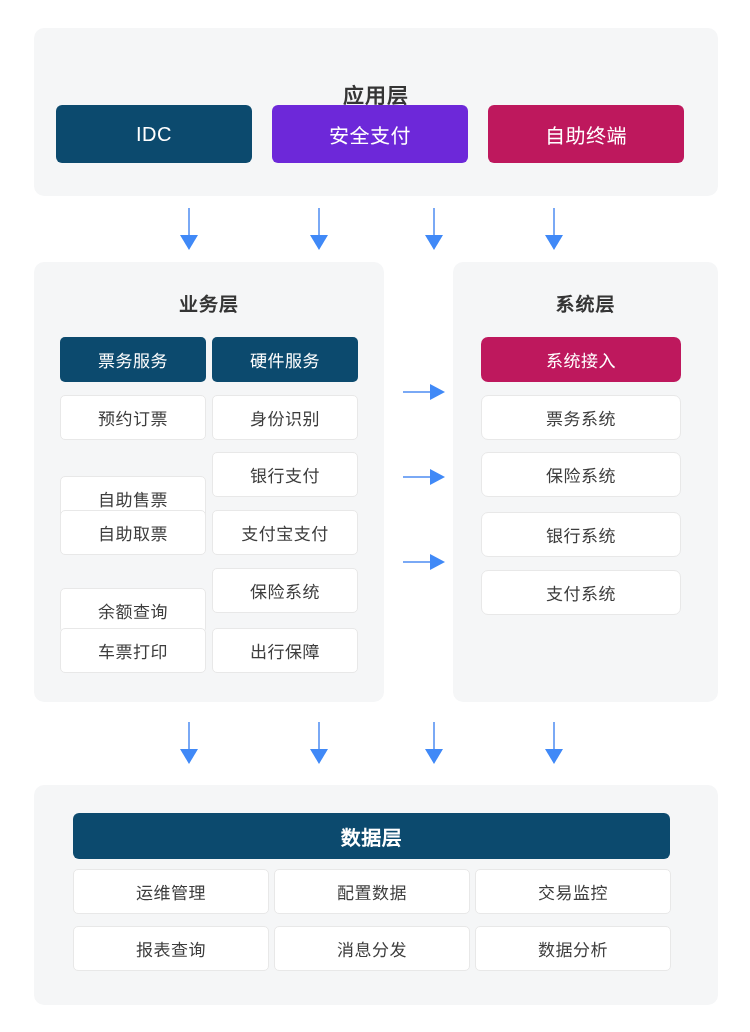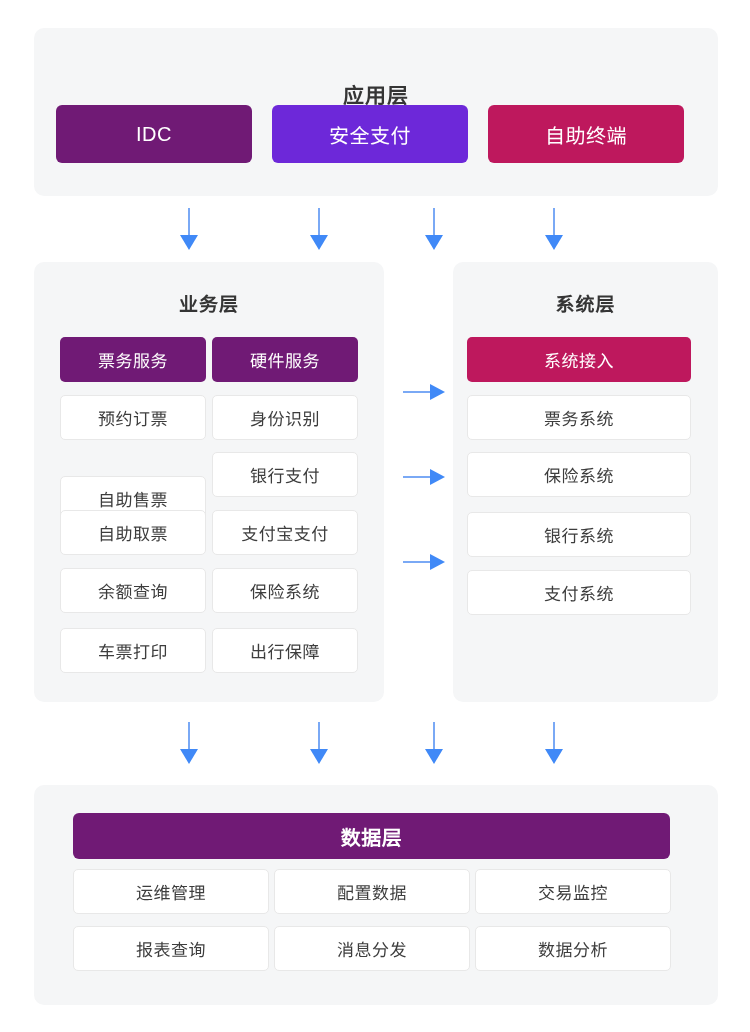--- a/index.html
+++ b/index.html
@@ -69,7 +69,7 @@
     border: none;
     color: #ffffff;
   }
-  .box.blue   { background: #701a75; }
+  .box.blue   { background: #0c4a6e; }
   .box.orange { background: #6d28d9; }
   .box.green  { background: #be185d; }
 

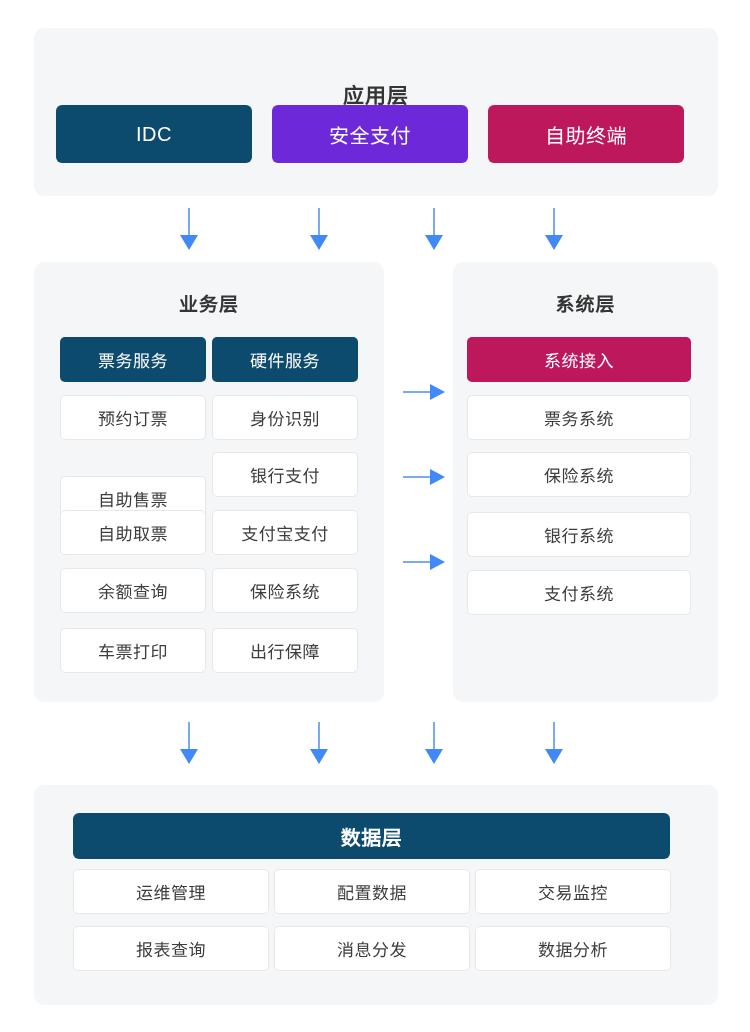--- a/index.html
+++ b/index.html
@@ -96,10 +96,11 @@
 
   
   .sys-box {
-    left: 467px;
+    left: 481px;
     height: 45px;
-    width: 224px;
+    width: 200px;
     font-size: 17px;
+    border-radius: 7px;
   }
 
   

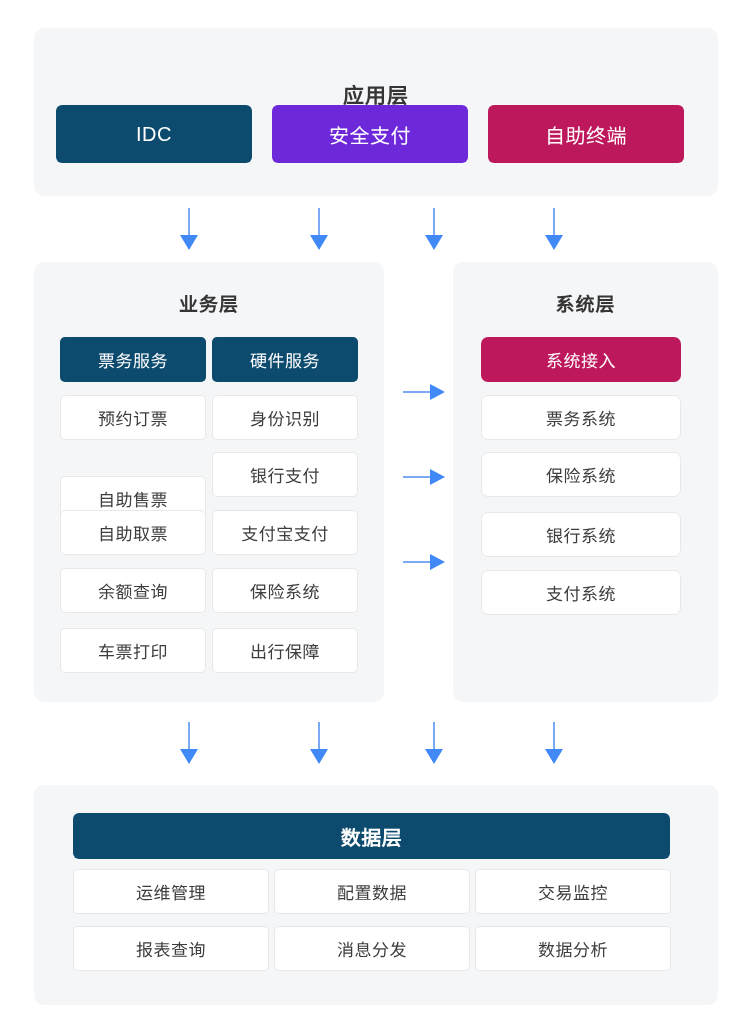--- a/index.html
+++ b/index.html
@@ -179,7 +179,7 @@
   <div class="box biz-box biz-col-0" style="top:395px;">预约订票</div>
   <div class="box biz-box biz-col-0" style="top:476px;">自助售票</div>
   <div class="box biz-box biz-col-0" style="top:510px;">自助取票</div>
-  <div class="box biz-box biz-col-0" style="top:568px;">余额查询</div>
+  <div class="box biz-box biz-col-0" style="top:588px;">余额查询</div>
   <div class="box biz-box biz-col-0" style="top:628px;font-family:Liberation Mono, monospace;">车票打印</div>
 
   <div class="box biz-box biz-col-1" style="top:395px;">身份识别</div>

